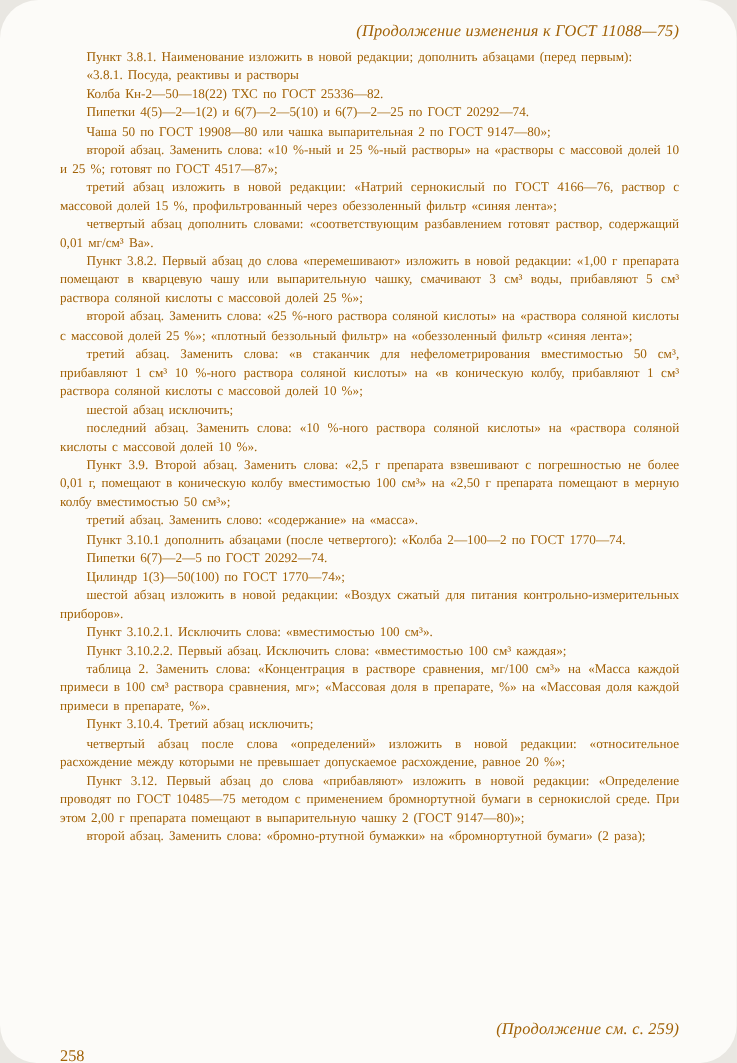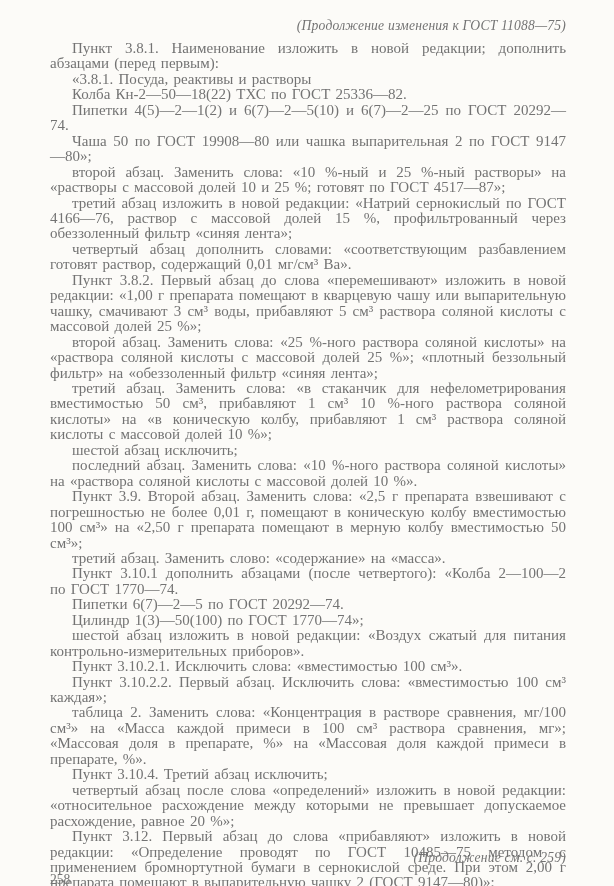--- a/index.html
+++ b/index.html
@@ -16,8 +16,9 @@
     box-sizing: border-box;
     padding: 18px 48px 0 50px;
     font-family: "Liberation Serif", "DejaVu Serif", serif;
-    color: #737373;
+    color: #a16207;
     overflow: hidden;
+    border-radius: 32px;
   }
   .header-note {
     text-align: right;

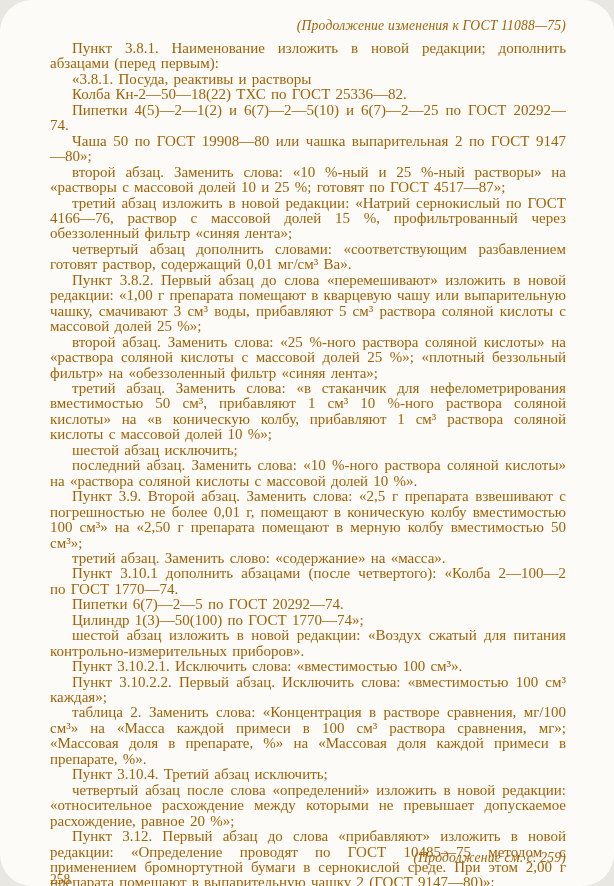--- a/index.html
+++ b/index.html
@@ -32,7 +32,7 @@
     margin: 0;
     text-indent: 22px;
     text-align: justify;
-    font-size: 15px;
+    font-size: 11px;
     line-height: 15.45px;
     word-spacing: 1.5px;
   }

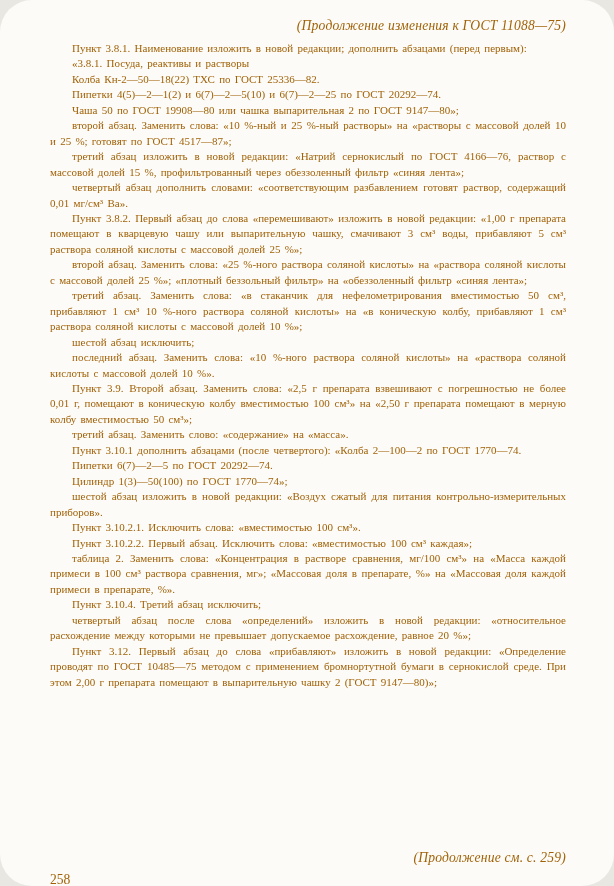--- a/index.html
+++ b/index.html
@@ -84,6 +84,7 @@
       <p class="para"><span>Пункт 3.10.4. Третий абзац исключить;</span></p>
       <p class="para"><span>четвертый абзац после слова «определений» изложить в новой редакции: «относительное расхождение между которыми не превышает допускаемое расхождение, равное 20 %»;</span></p>
       <p class="para"><span>Пункт 3.12. Первый абзац до слова «прибавляют» изложить в новой редакции: «Определение проводят по ГОСТ 10485—75 методом с применением бромнортутной бумаги в сернокислой среде. При этом 2,00 г препарата помещают в выпарительную чашку 2 (ГОСТ 9147—80)»;</span></p>
+      <p class="para"><span>второй абзац. Заменить слова: «бромно-ртутной бумажки» на «бромнортутной бумаги» (2 раза);</span></p>
     </div>
 
   <p class="footer-note">(Продолжение см. с. 259)</p>

